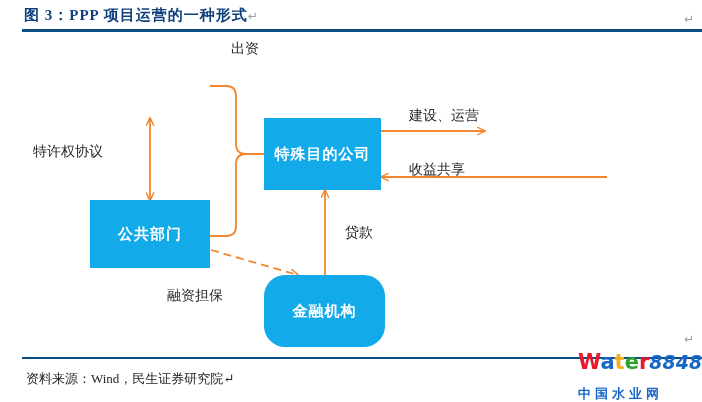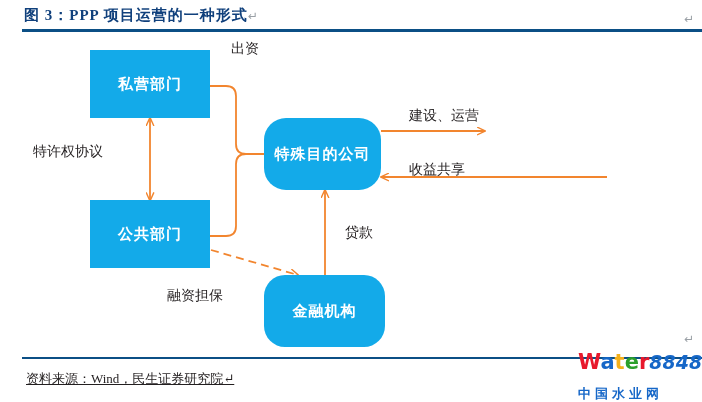--- a/index.html
+++ b/index.html
@@ -123,9 +123,6 @@
     <line x1="199" y1="250" x2="286" y2="275" stroke="#F2852E" stroke-width="1.8" stroke-dasharray="8 5" marker-end="url(#ah)"></line>
   </svg>
 
-  <div class="node" id="node-private">
-    <span>私营部门</span>
-  </div>
   <div class="node" id="node-public">
     <span>公共部门</span>
   </div>

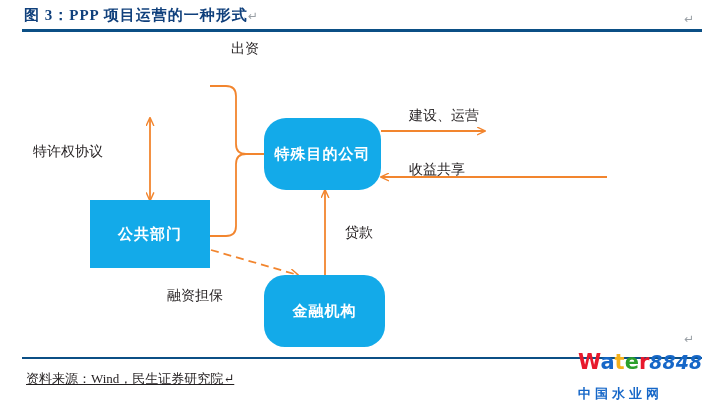--- a/index.html
+++ b/index.html
@@ -43,7 +43,7 @@
   }
   #node-private{left:78px;top:50px;width:120px;height:68px;}
   #node-public {left:78px;top:200px;width:120px;height:68px;text-align:center;}
-  #node-spv    {left:252px;top:118px;width:117px;height:72px;border-radius:22px;}
+  #node-spv    {left:252px;top:118px;width:117px;height:72px;}
   #node-project{left:473px;top:118px;width:122px;height:70px;}
   #node-finance{left:252px;top:275px;width:121px;height:72px;border-radius:21px;}
 

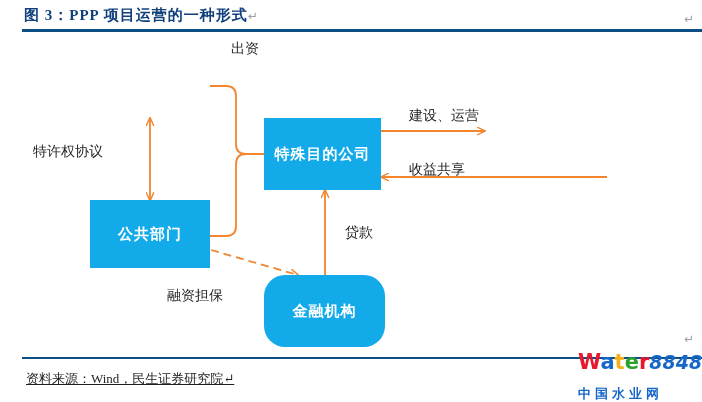--- a/index.html
+++ b/index.html
@@ -30,7 +30,7 @@
   .source{
     position:absolute;left:14px;top:370px;
     font-family:"Liberation Serif","DejaVu Serif",serif;
-    font-size:13px;color:#231f20;white-space:nowrap;text-decoration:underline;
+    font-size:13px;color:#231f20;white-space:nowrap;
   }
 
   

